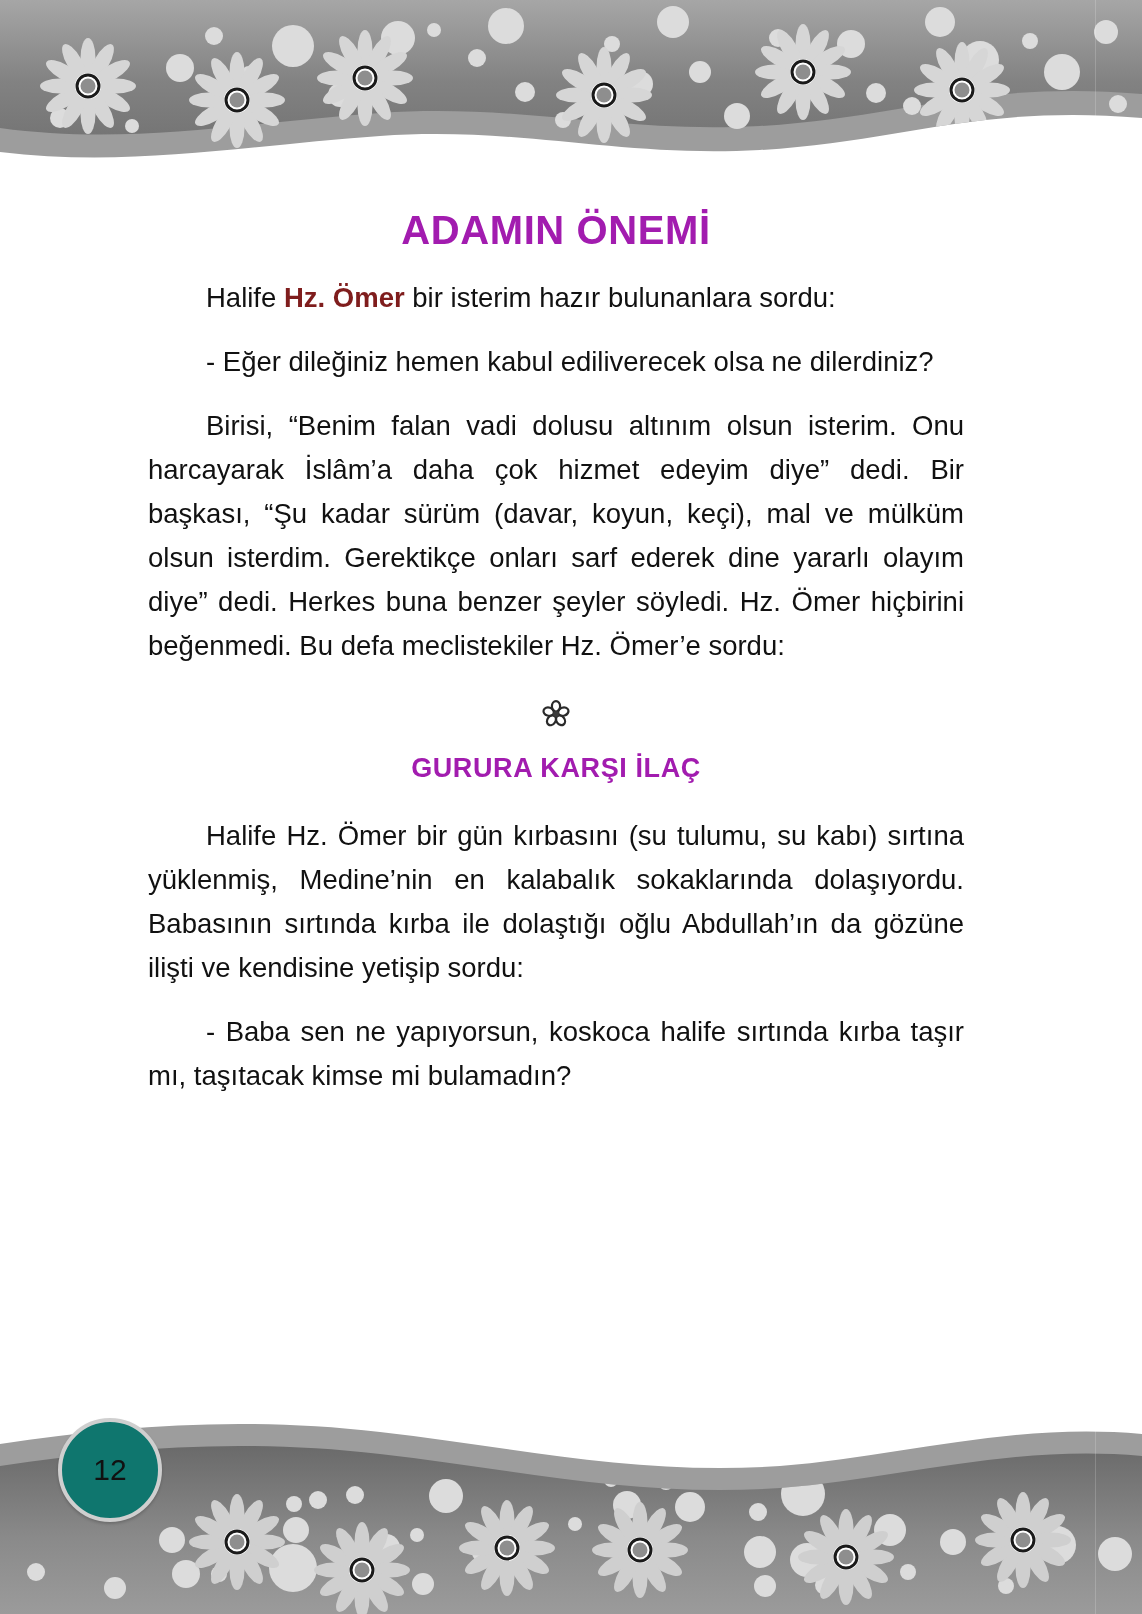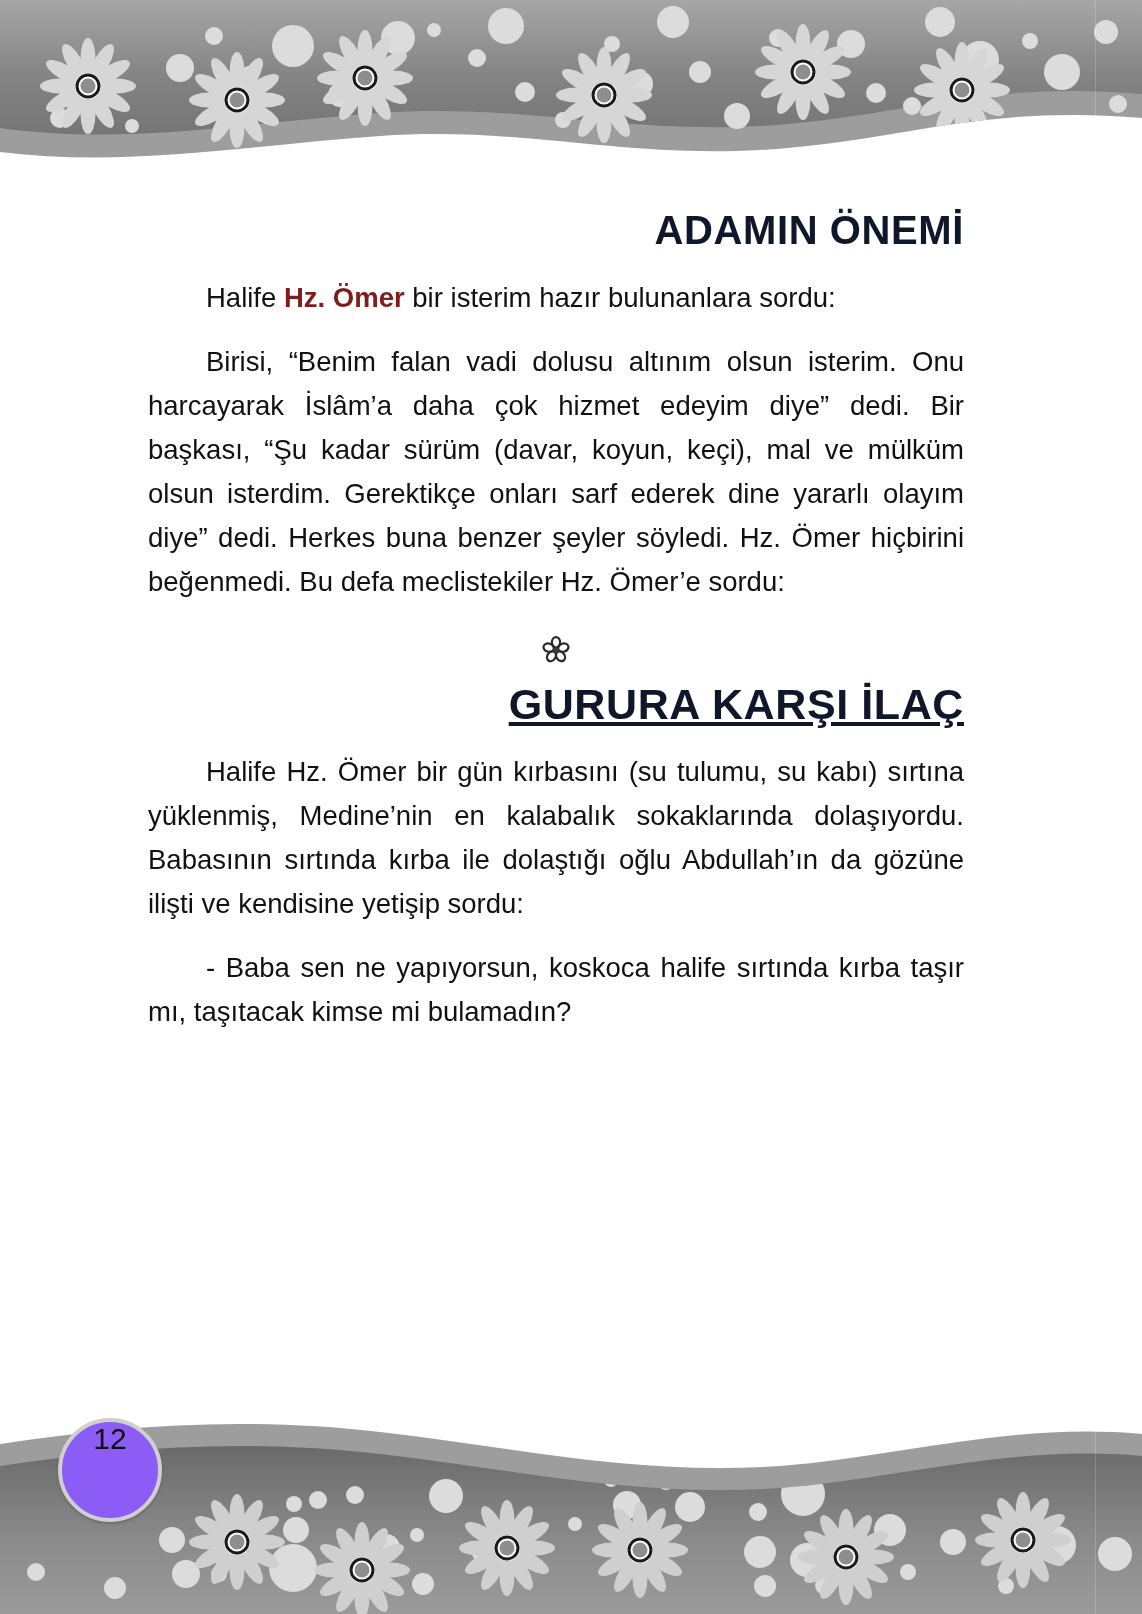--- a/index.html
+++ b/index.html
@@ -30,8 +30,8 @@
     line-height:48px;
     font-weight:bold;
     letter-spacing:0.6px;
-    color:#0f172a;
-    text-align:right;
+    color:#a21caf;
+    text-align:center;
     font-family:"Liberation Sans", sans-serif;
   }
   h1.section-title.second{

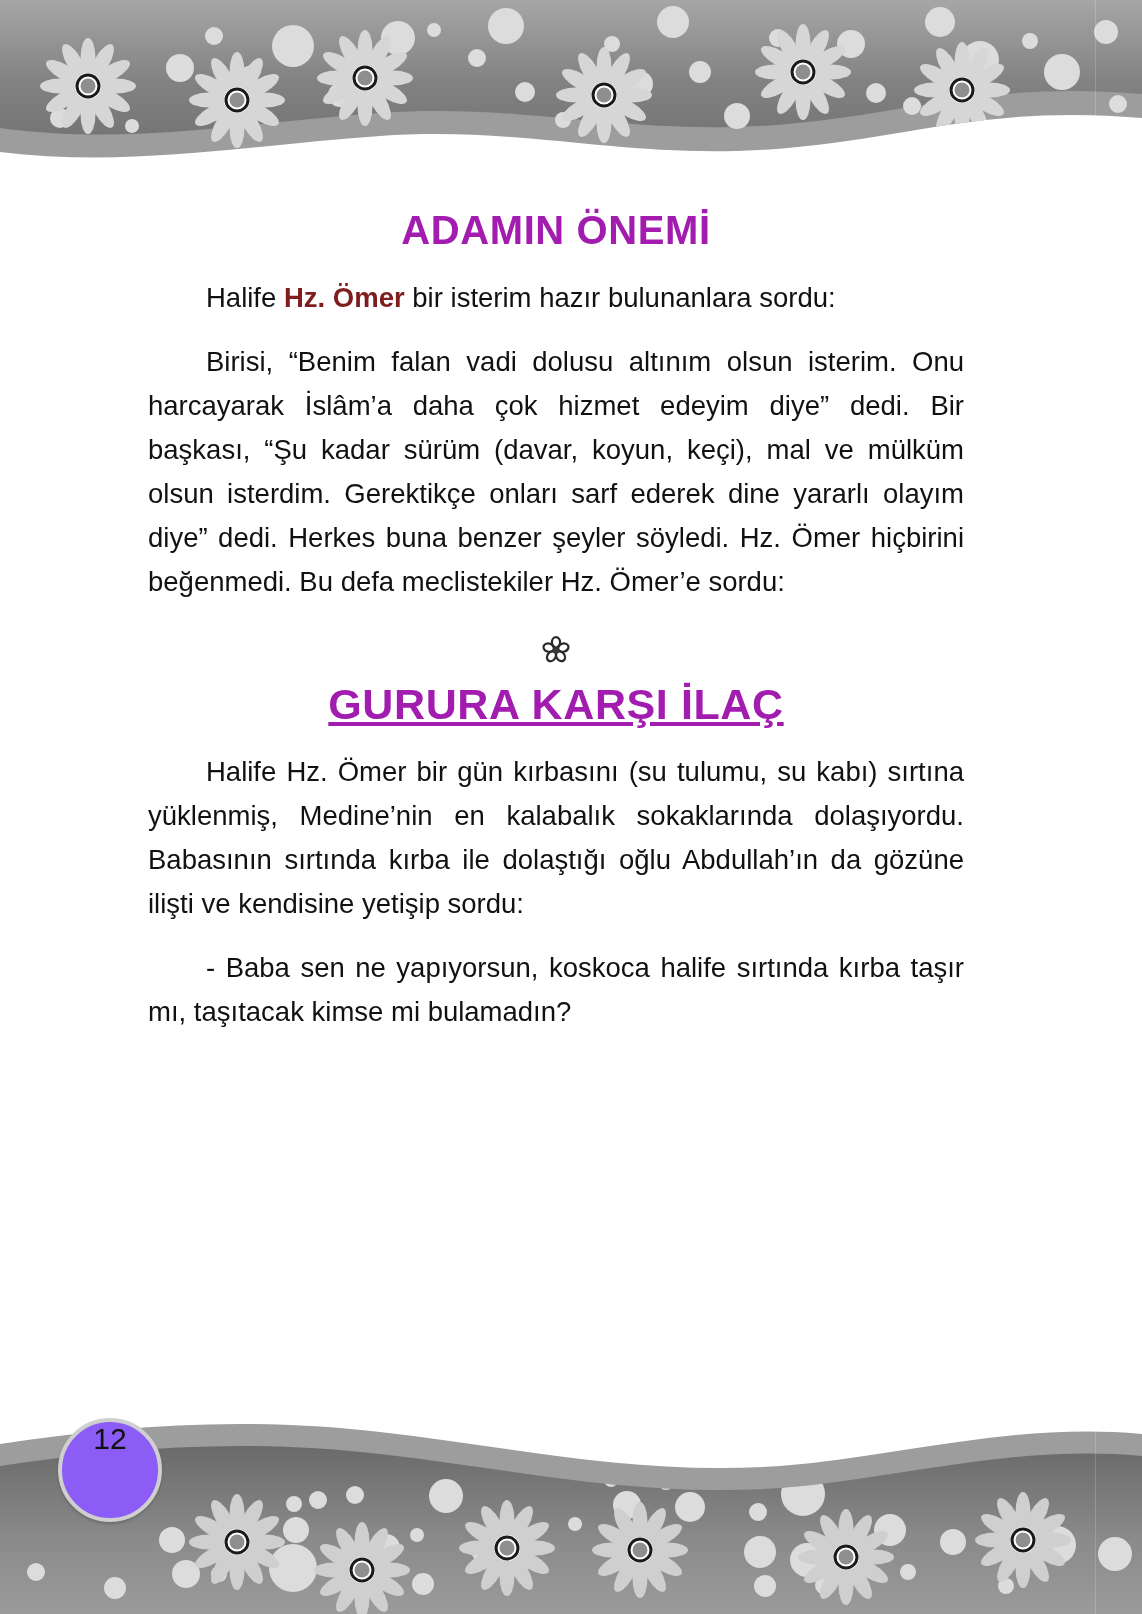--- a/index.html
+++ b/index.html
@@ -180,6 +180,9 @@
       <span>Halife </span><b>Hz. Ömer</b><span> bir isterim hazır bulunanlara sordu:</span>
     </p>
 
+    <p class="para">
+      <span>- Eğer dileğiniz hemen kabul edilivere­cek olsa ne dilerdiniz?</span>
+    </p>
 
     <p class="para">
       <span>Birisi, “Benim falan vadi dolusu altınım olsun isterim. Onu harcayarak İslâm’a daha çok hizmet edeyim diye” dedi. Bir başkası, “Şu kadar sürüm (davar, koyun, keçi), mal ve mülküm olsun isterdim. Gerektikçe onları sarf ederek dine yararlı olayım diye” dedi. Herkes buna benzer şeyler söyledi. Hz. Ömer hiçbirini beğenmedi. Bu defa meclistekiler Hz. Ömer’e sordu:</span>

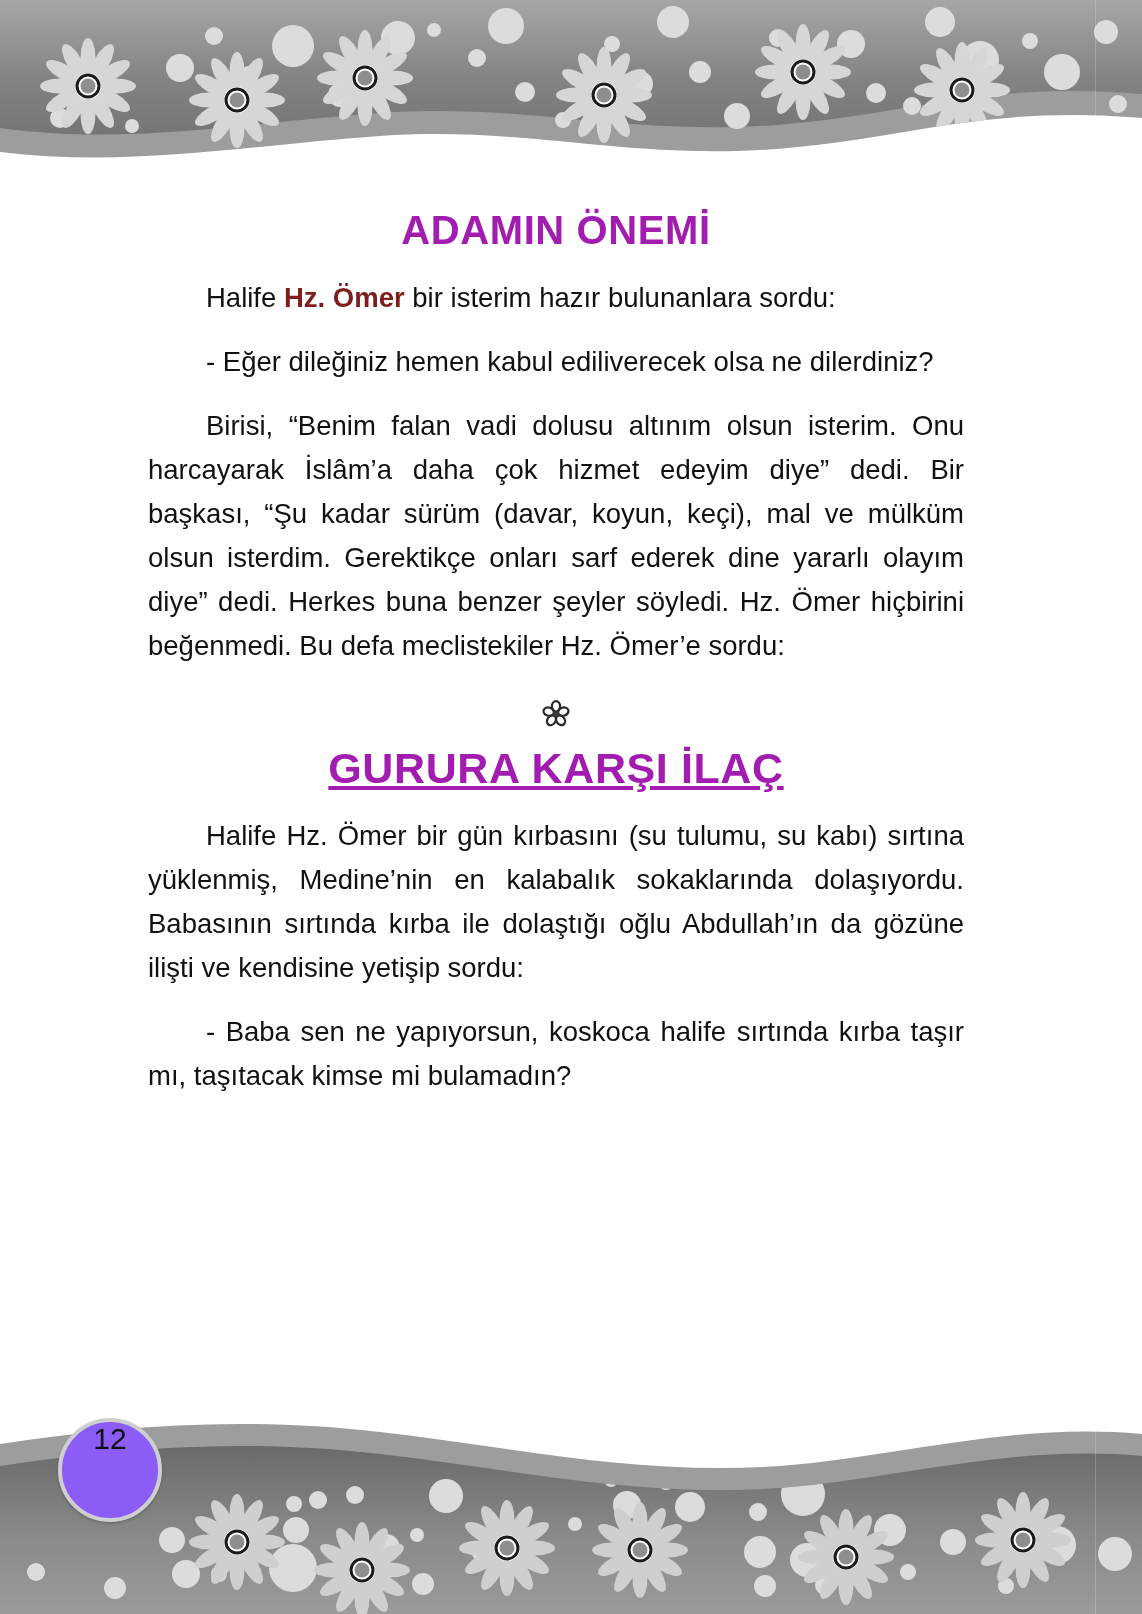--- a/index.html
+++ b/index.html
@@ -35,9 +35,8 @@
     font-family:"Liberation Sans", sans-serif;
   }
   h1.section-title.second{
-    font-size:43px;
+    font-size:27px;
     margin-top:6px;
-    text-decoration:underline;
   }
   p.para{
     margin:0;

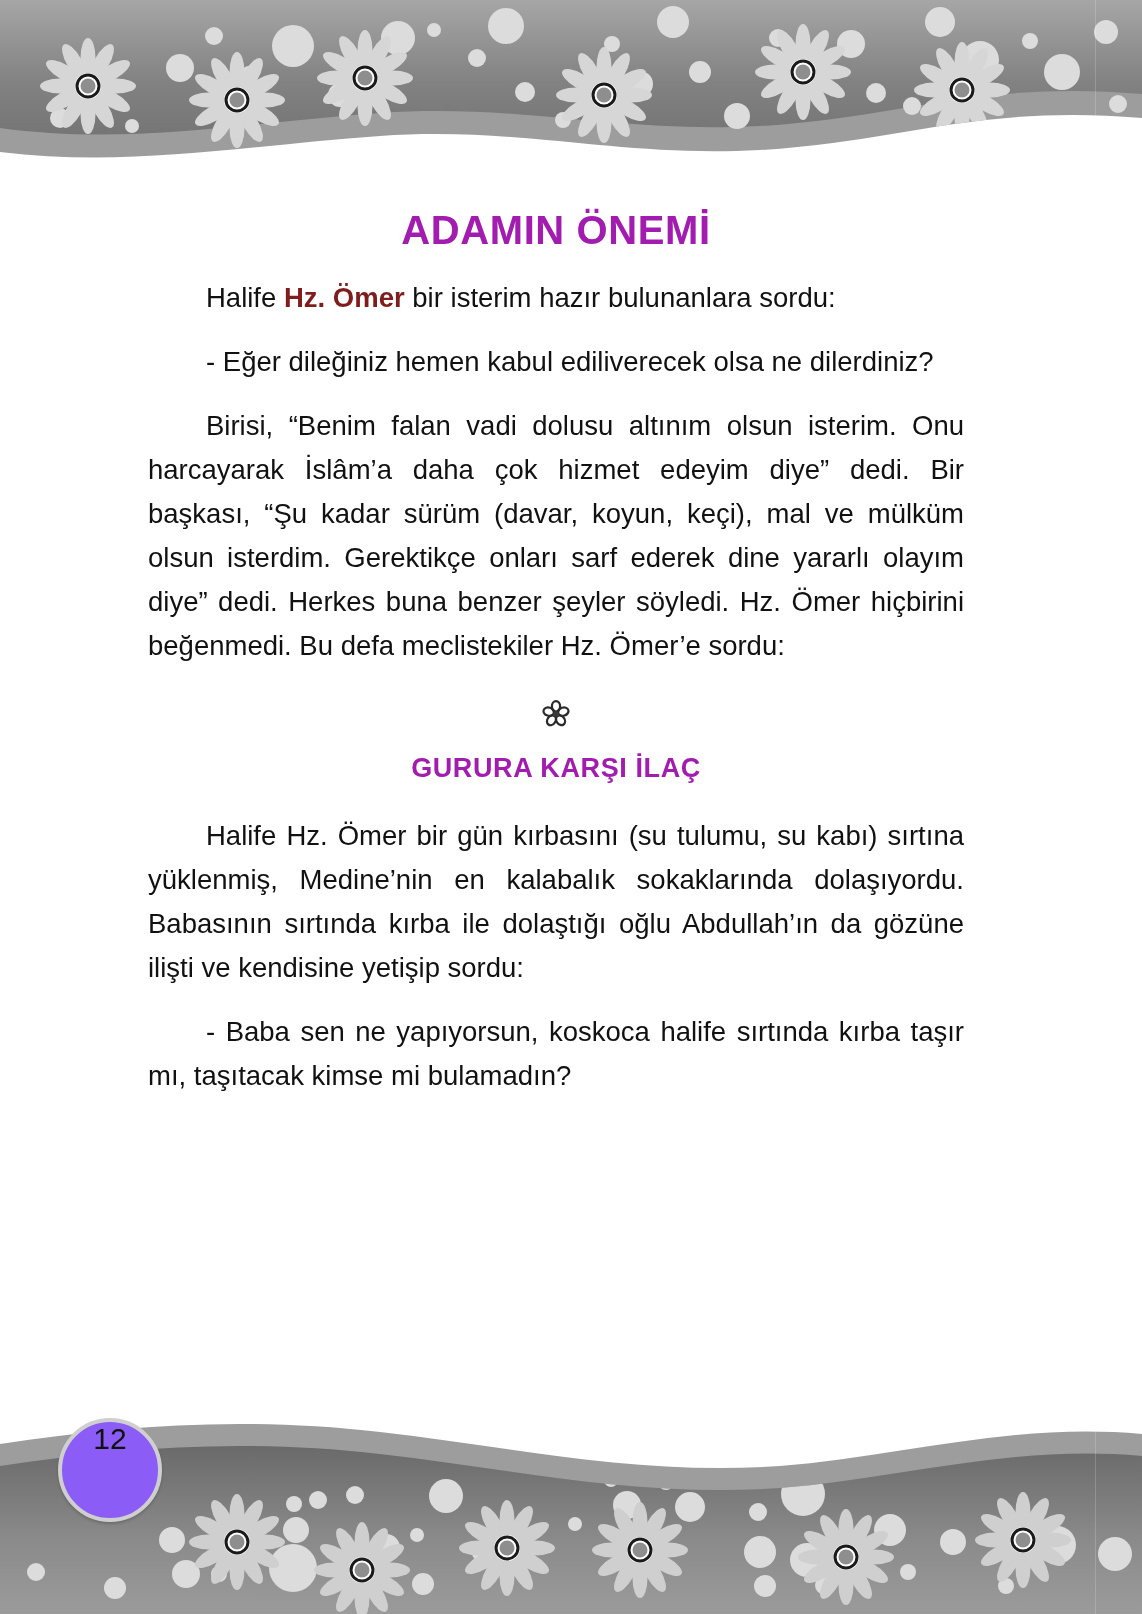--- a/index.html
+++ b/index.html
@@ -71,10 +71,10 @@
     top:1418px;
     width:104px;height:104px;
     border-radius:50%;
-    background:#8b5cf6;
+    background:#0f766e;
     border:4px solid #cfcfcf;
     box-sizing:border-box;
-    display:flex;justify-content:center;
+    display:flex;align-items:center;justify-content:center;
     font-size:30px;
     color:#111;
     font-family:"Liberation Sans", sans-serif;

